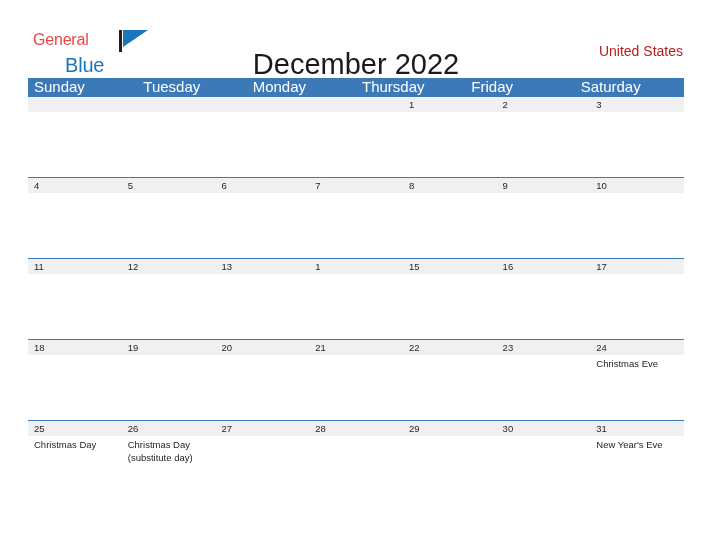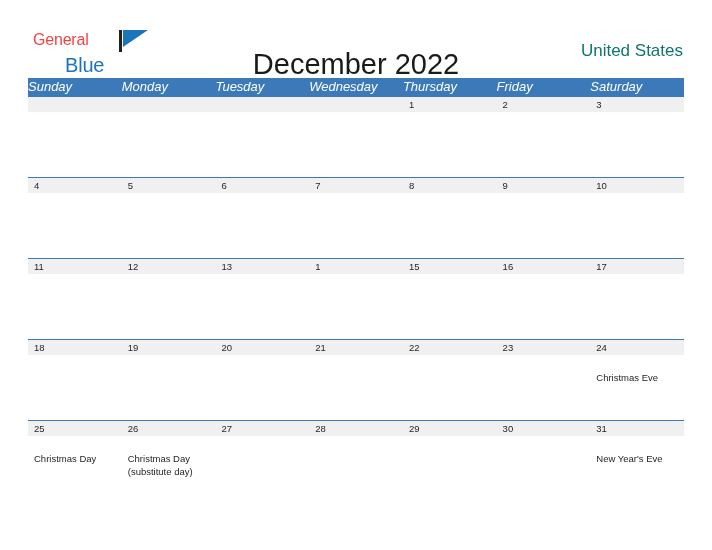--- a/index.html
+++ b/index.html
@@ -84,9 +84,9 @@
     position: absolute;
     right: 29px;
     top: 41px;
-    font-size: 17px;
+    font-size: 14px;
     line-height: 20px;
-    color: #0f766e;
+    color: #b91c1c;
     white-space: nowrap;
   }
 

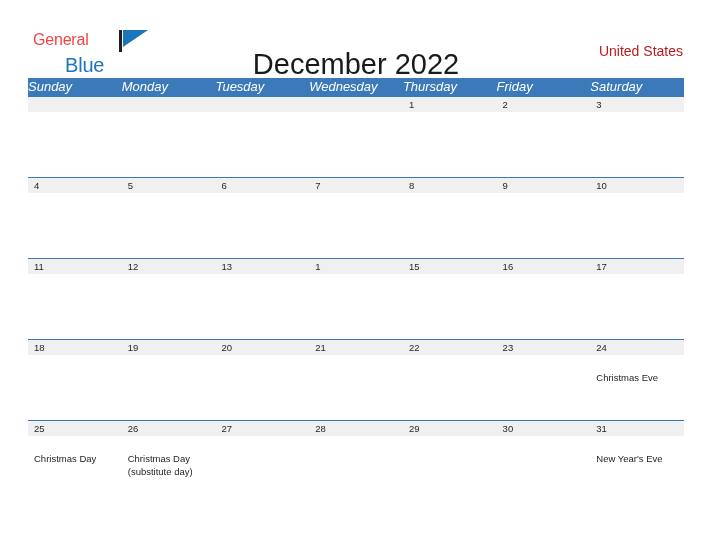--- a/index.html
+++ b/index.html
@@ -107,13 +107,13 @@
   .dow-cell {
     flex: 1 1 0;
     min-width: 0;
-    font-size: 13px;
+    font-size: 15px;
     line-height: 18px;
     color: #ffffff;
+    padding-left: 6px;
     box-sizing: border-box;
     white-space: nowrap;
     overflow: hidden;
-    font-style: italic;
   }
 
   .week {

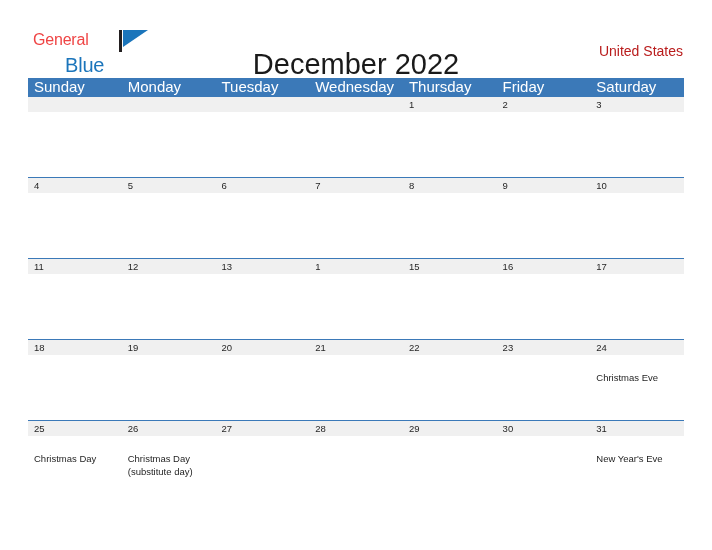--- a/index.html
+++ b/index.html
@@ -185,8 +185,8 @@
 
     <div class="dow-row">
       <div class="dow-cell">Sunday</div>
+      <div class="dow-cell">Tuesday</div>
       <div class="dow-cell">Monday</div>
-      <div class="dow-cell">Tuesday</div>
       <div class="dow-cell">Wednesday</div>
       <div class="dow-cell">Thursday</div>
       <div class="dow-cell">Friday</div>

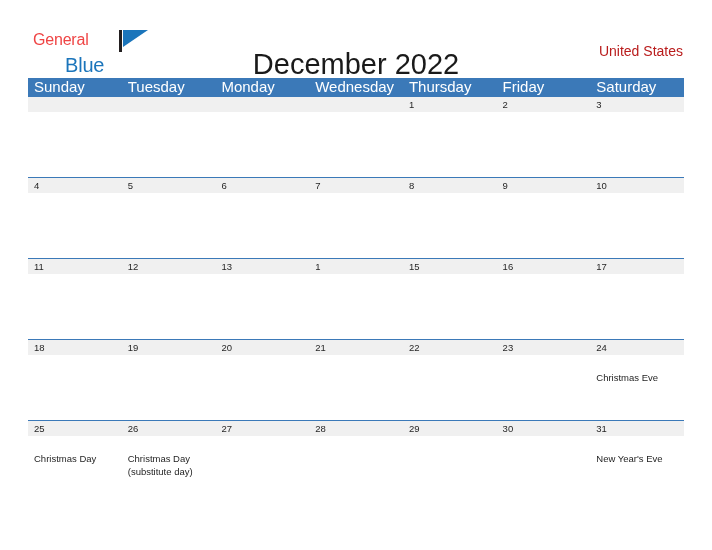--- a/index.html
+++ b/index.html
@@ -187,7 +187,6 @@
       <div class="dow-cell">Sunday</div>
       <div class="dow-cell">Tuesday</div>
       <div class="dow-cell">Monday</div>
-      <div class="dow-cell">Wednesday</div>
       <div class="dow-cell">Thursday</div>
       <div class="dow-cell">Friday</div>
       <div class="dow-cell">Saturday</div>

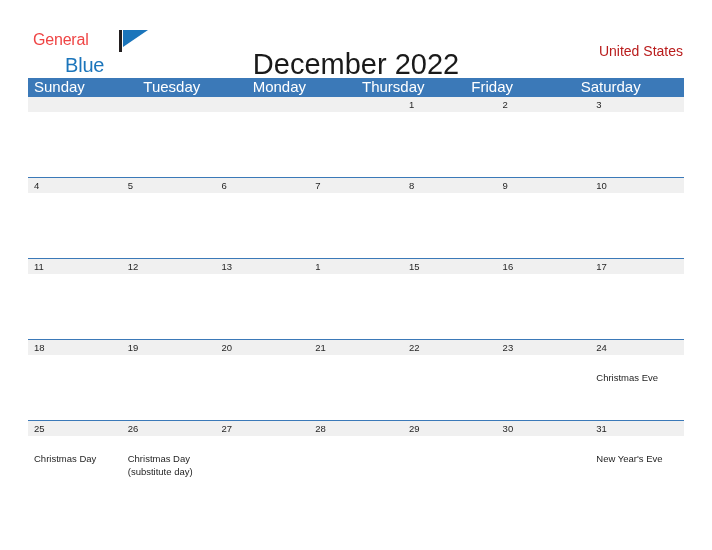--- a/index.html
+++ b/index.html
@@ -148,7 +148,7 @@
   .event-cell {
     flex: 1 1 0;
     min-width: 0;
-    padding: 16px 6px 0 6px;
+    padding: 2px 6px 0 6px;
     box-sizing: border-box;
   }
   .event-text {

